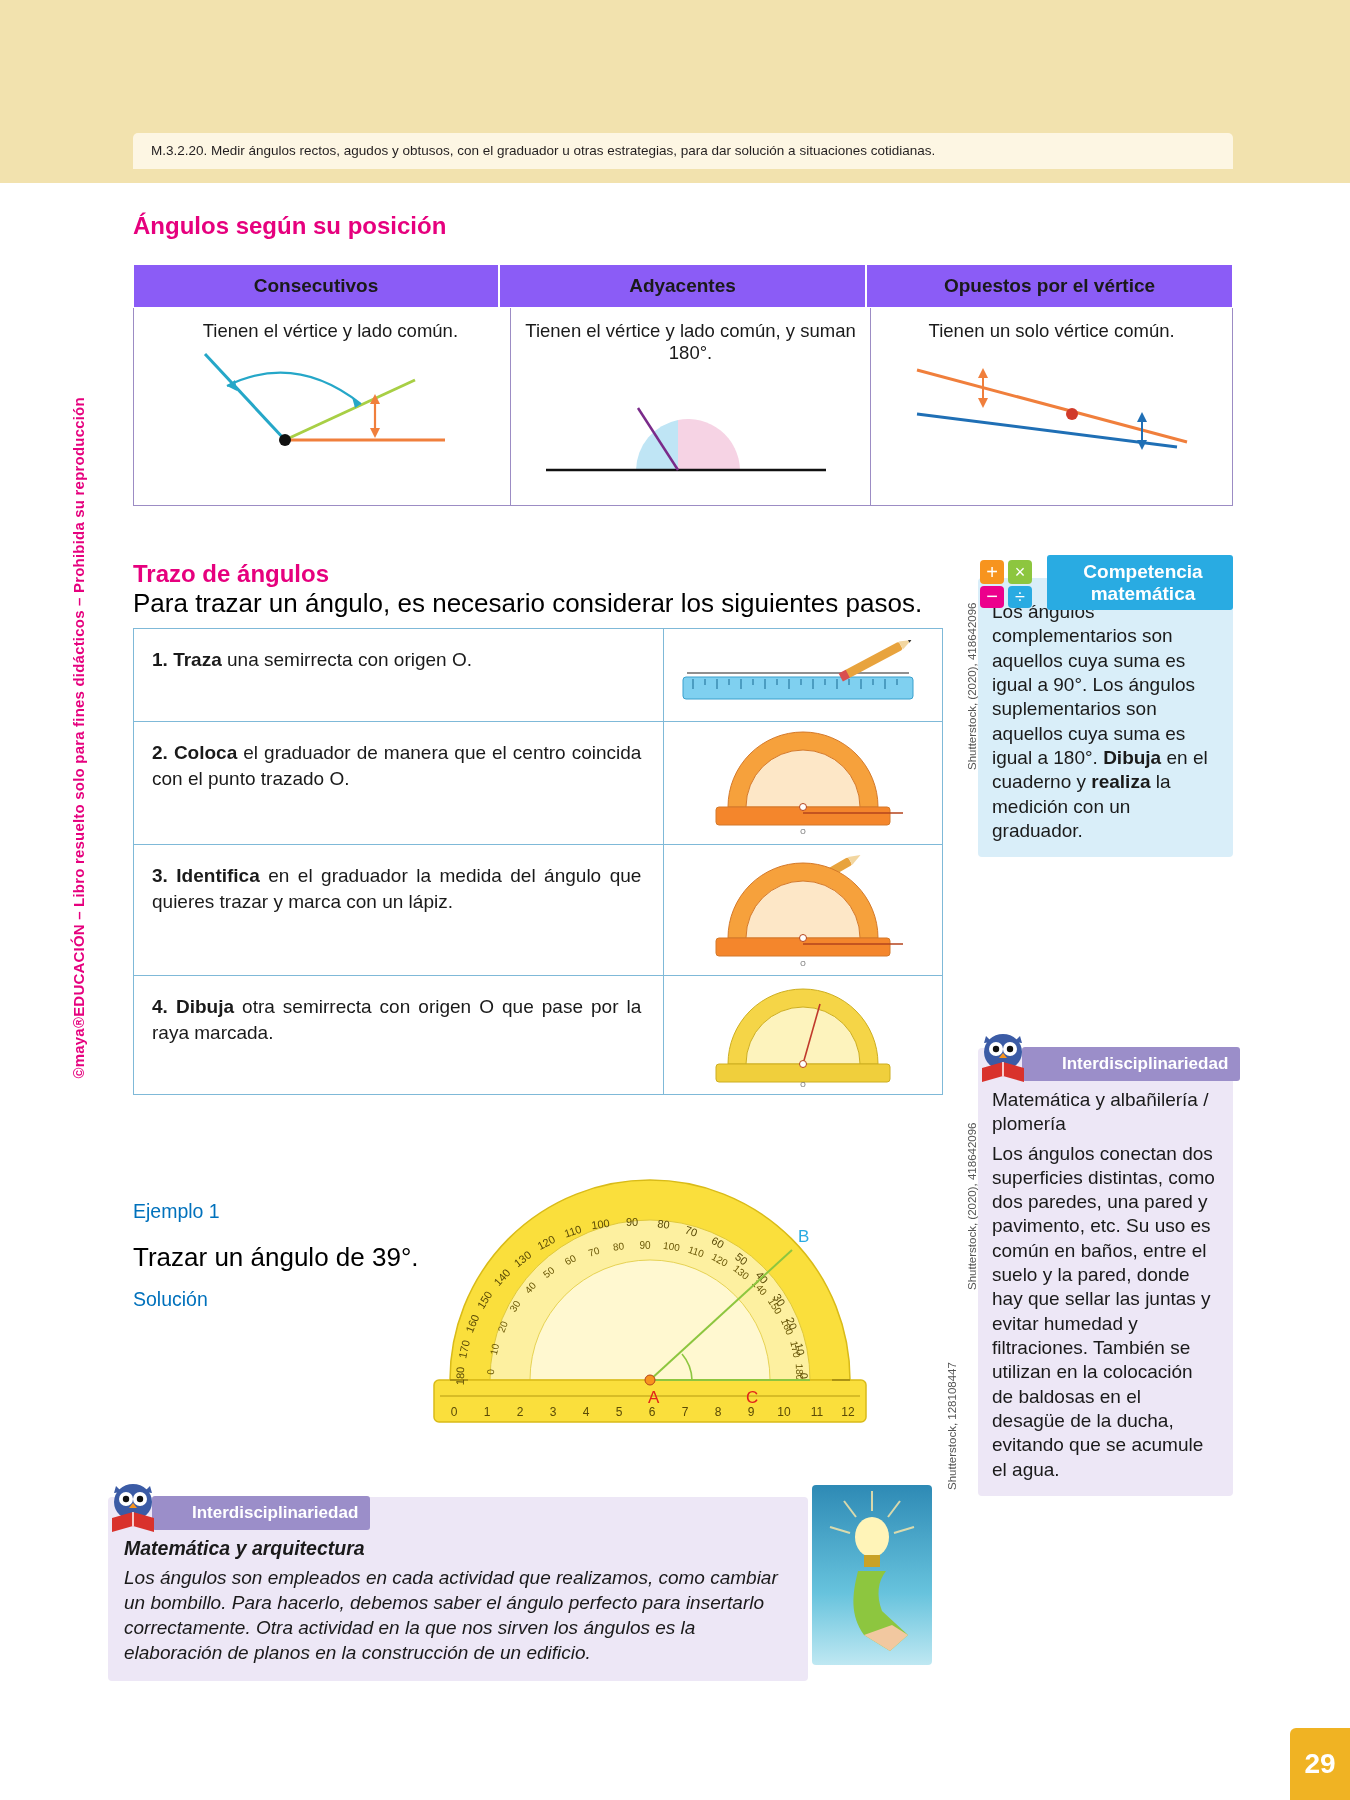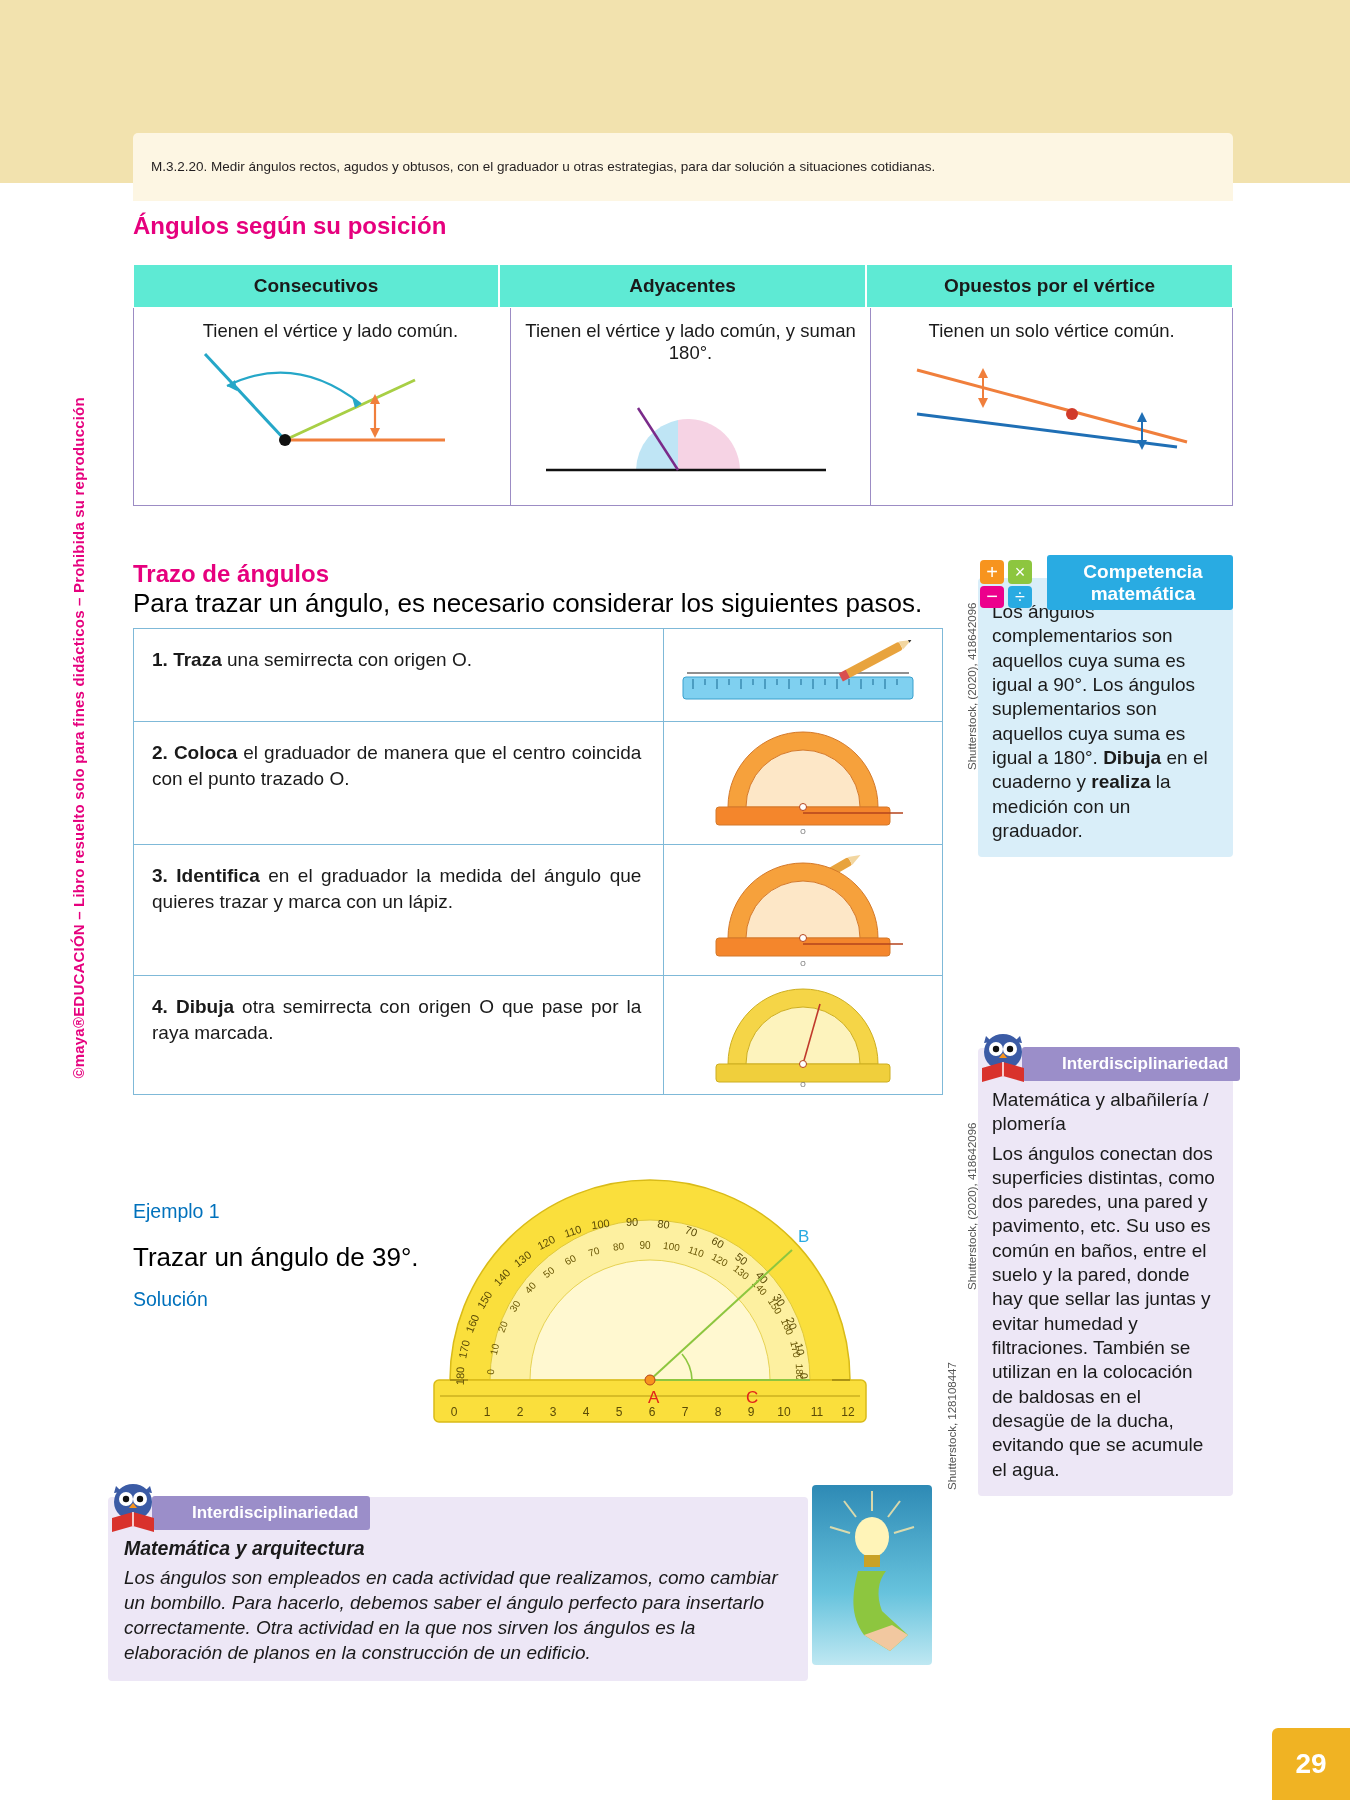--- a/index.html
+++ b/index.html
@@ -15,7 +15,7 @@
     background:#f2e2ae;
   }
   .std-bar {
-    position:absolute; left:133px; top:133px; width:1100px; height:68px;
+    position:absolute; left:133px; top:133px; width:1100px; height:36px;
     background:#fdf6e3; border-radius:5px 5px 0 0;
     display:flex; align-items:center; padding:0 18px;
   }

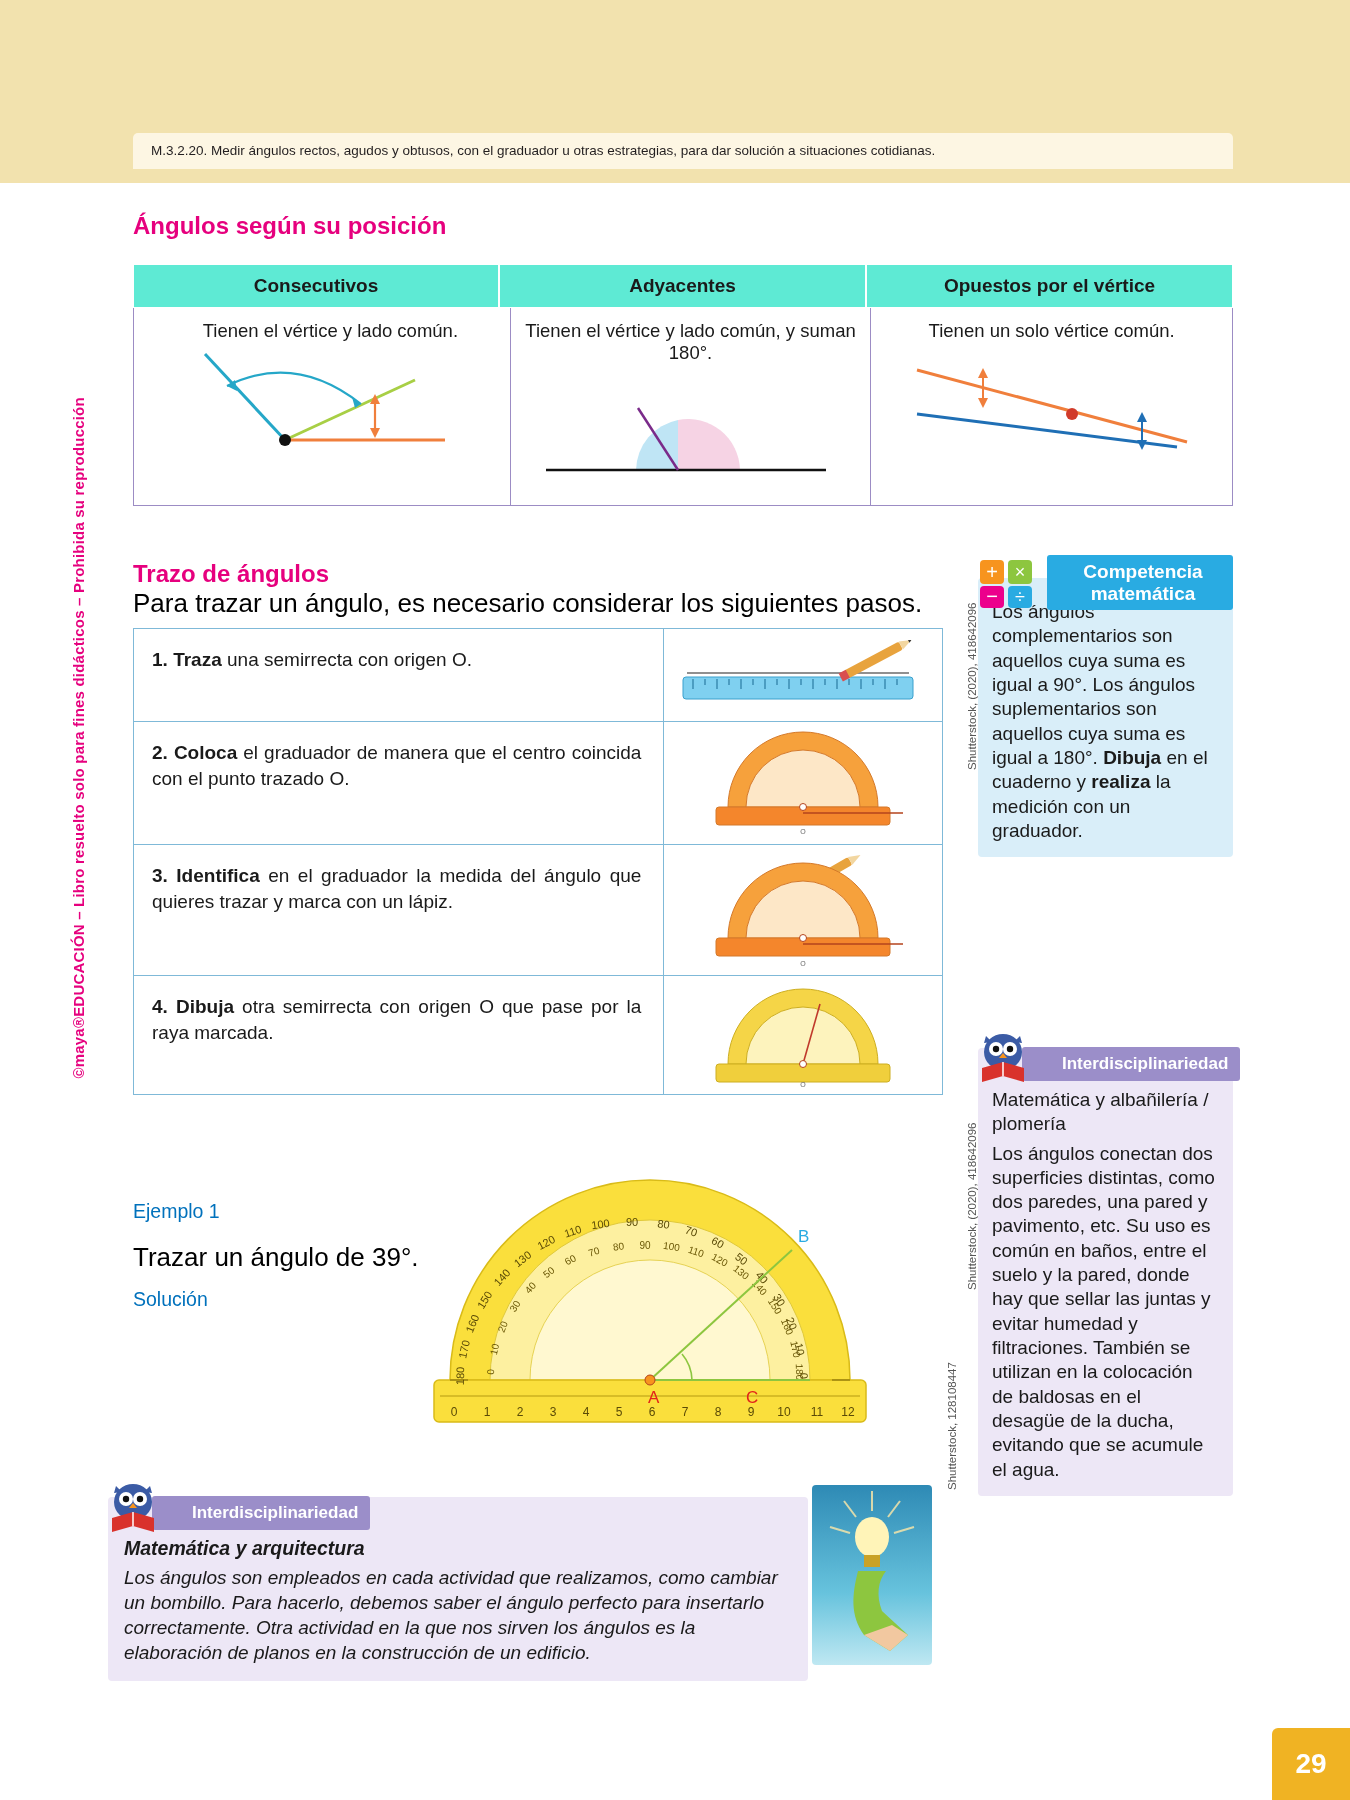--- a/index.html
+++ b/index.html
@@ -38,7 +38,7 @@
   .tbl1 { position:absolute; left:133px; top:264px; width:1100px; }
   .tbl1 .hdr { display:flex; }
   .tbl1 .hdr div {
-    background:#5eead4; color:#1a1a1a; font-weight:bold; font-size:19px;
+    background:#8b5cf6; color:#1a1a1a; font-weight:bold; font-size:19px;
     text-align:center; padding:10px 4px; border:1px solid #ffffff;
   }
   .tbl1 .hdr div:nth-child(1){ width:366px; }

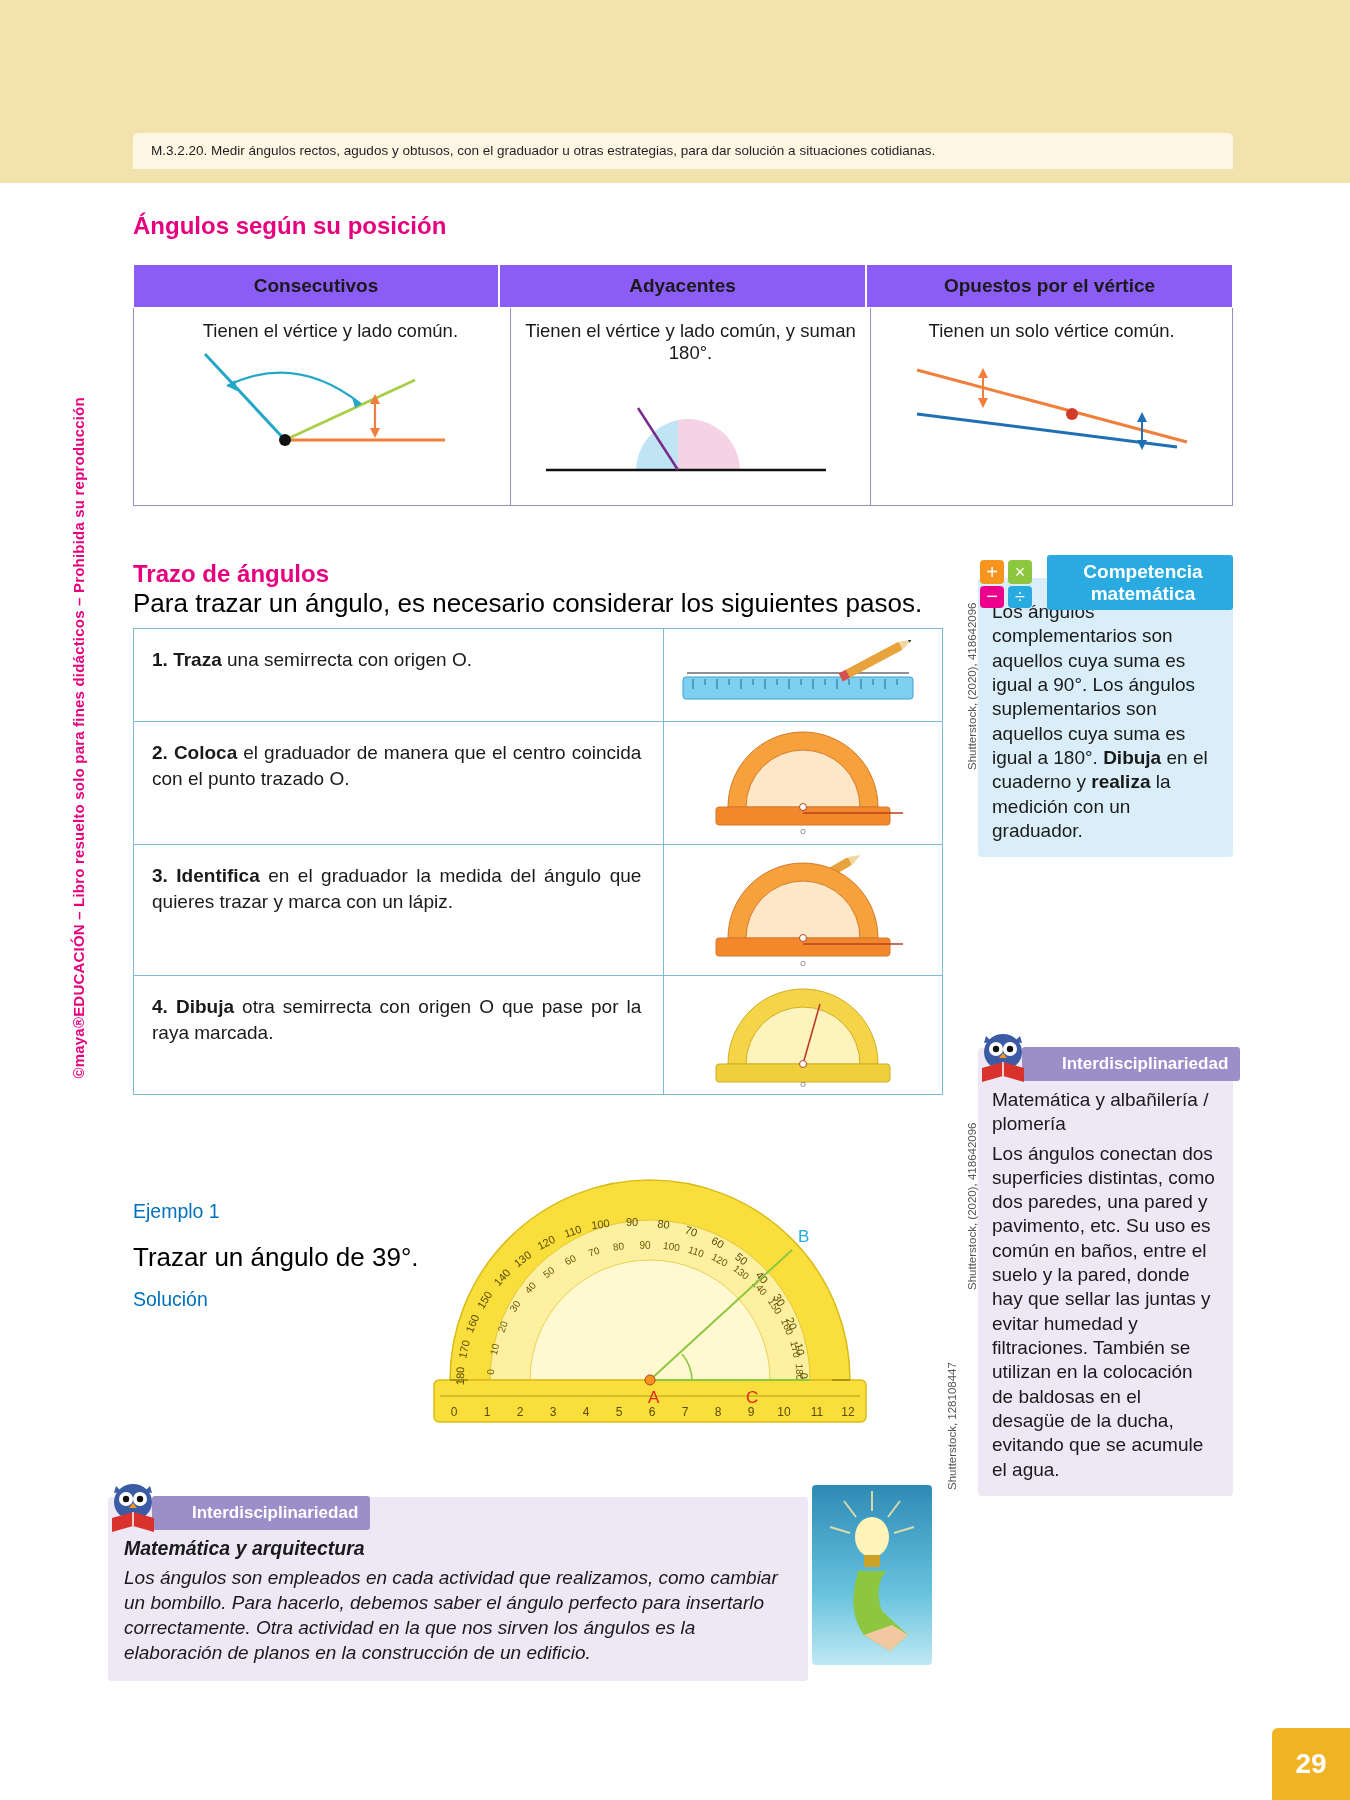--- a/index.html
+++ b/index.html
@@ -112,7 +112,7 @@
   }
 
   .page-num {
-    position:absolute; right:0; bottom:0; width:78px; height:72px;
+    position:absolute; right:0; bottom:0; width:60px; height:72px;
     background:#f0b323; color:#fff; font-size:28px; font-weight:bold;
     display:flex; align-items:center; justify-content:center;
     border-radius:6px 0 0 0;

